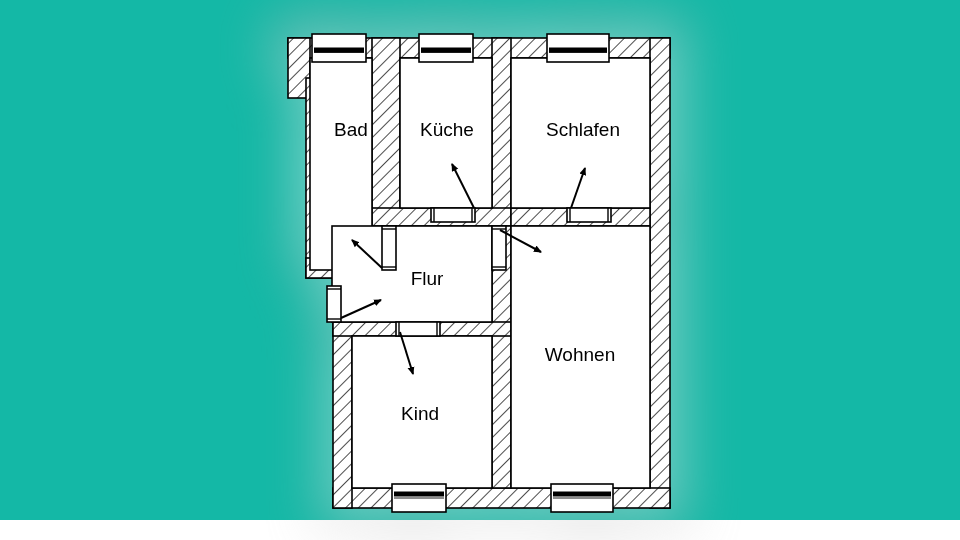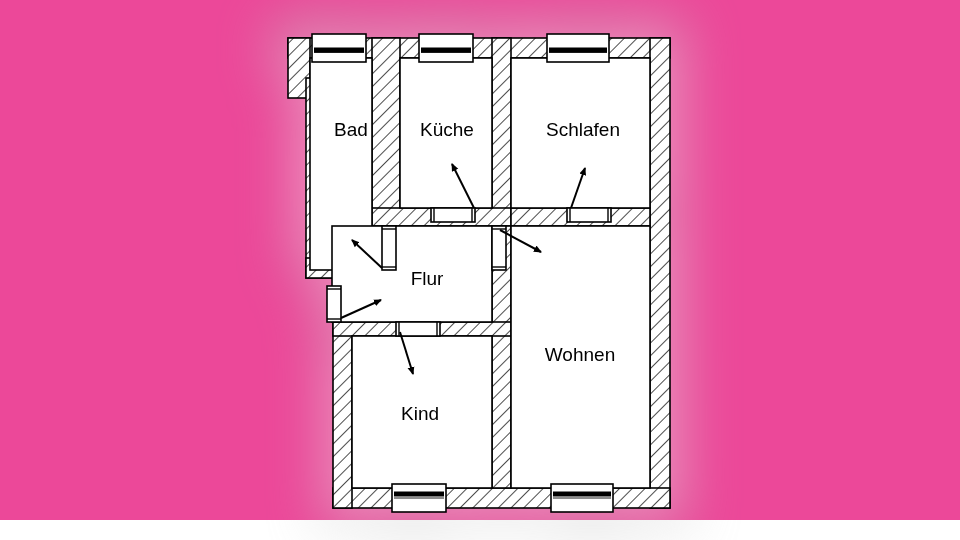--- a/index.html
+++ b/index.html
@@ -18,7 +18,7 @@
     position: relative;
     width: 960px;
     height: 520px;
-    background: #ec4899;
+    background: #14b8a6;
   }
   
   #backdrop {

